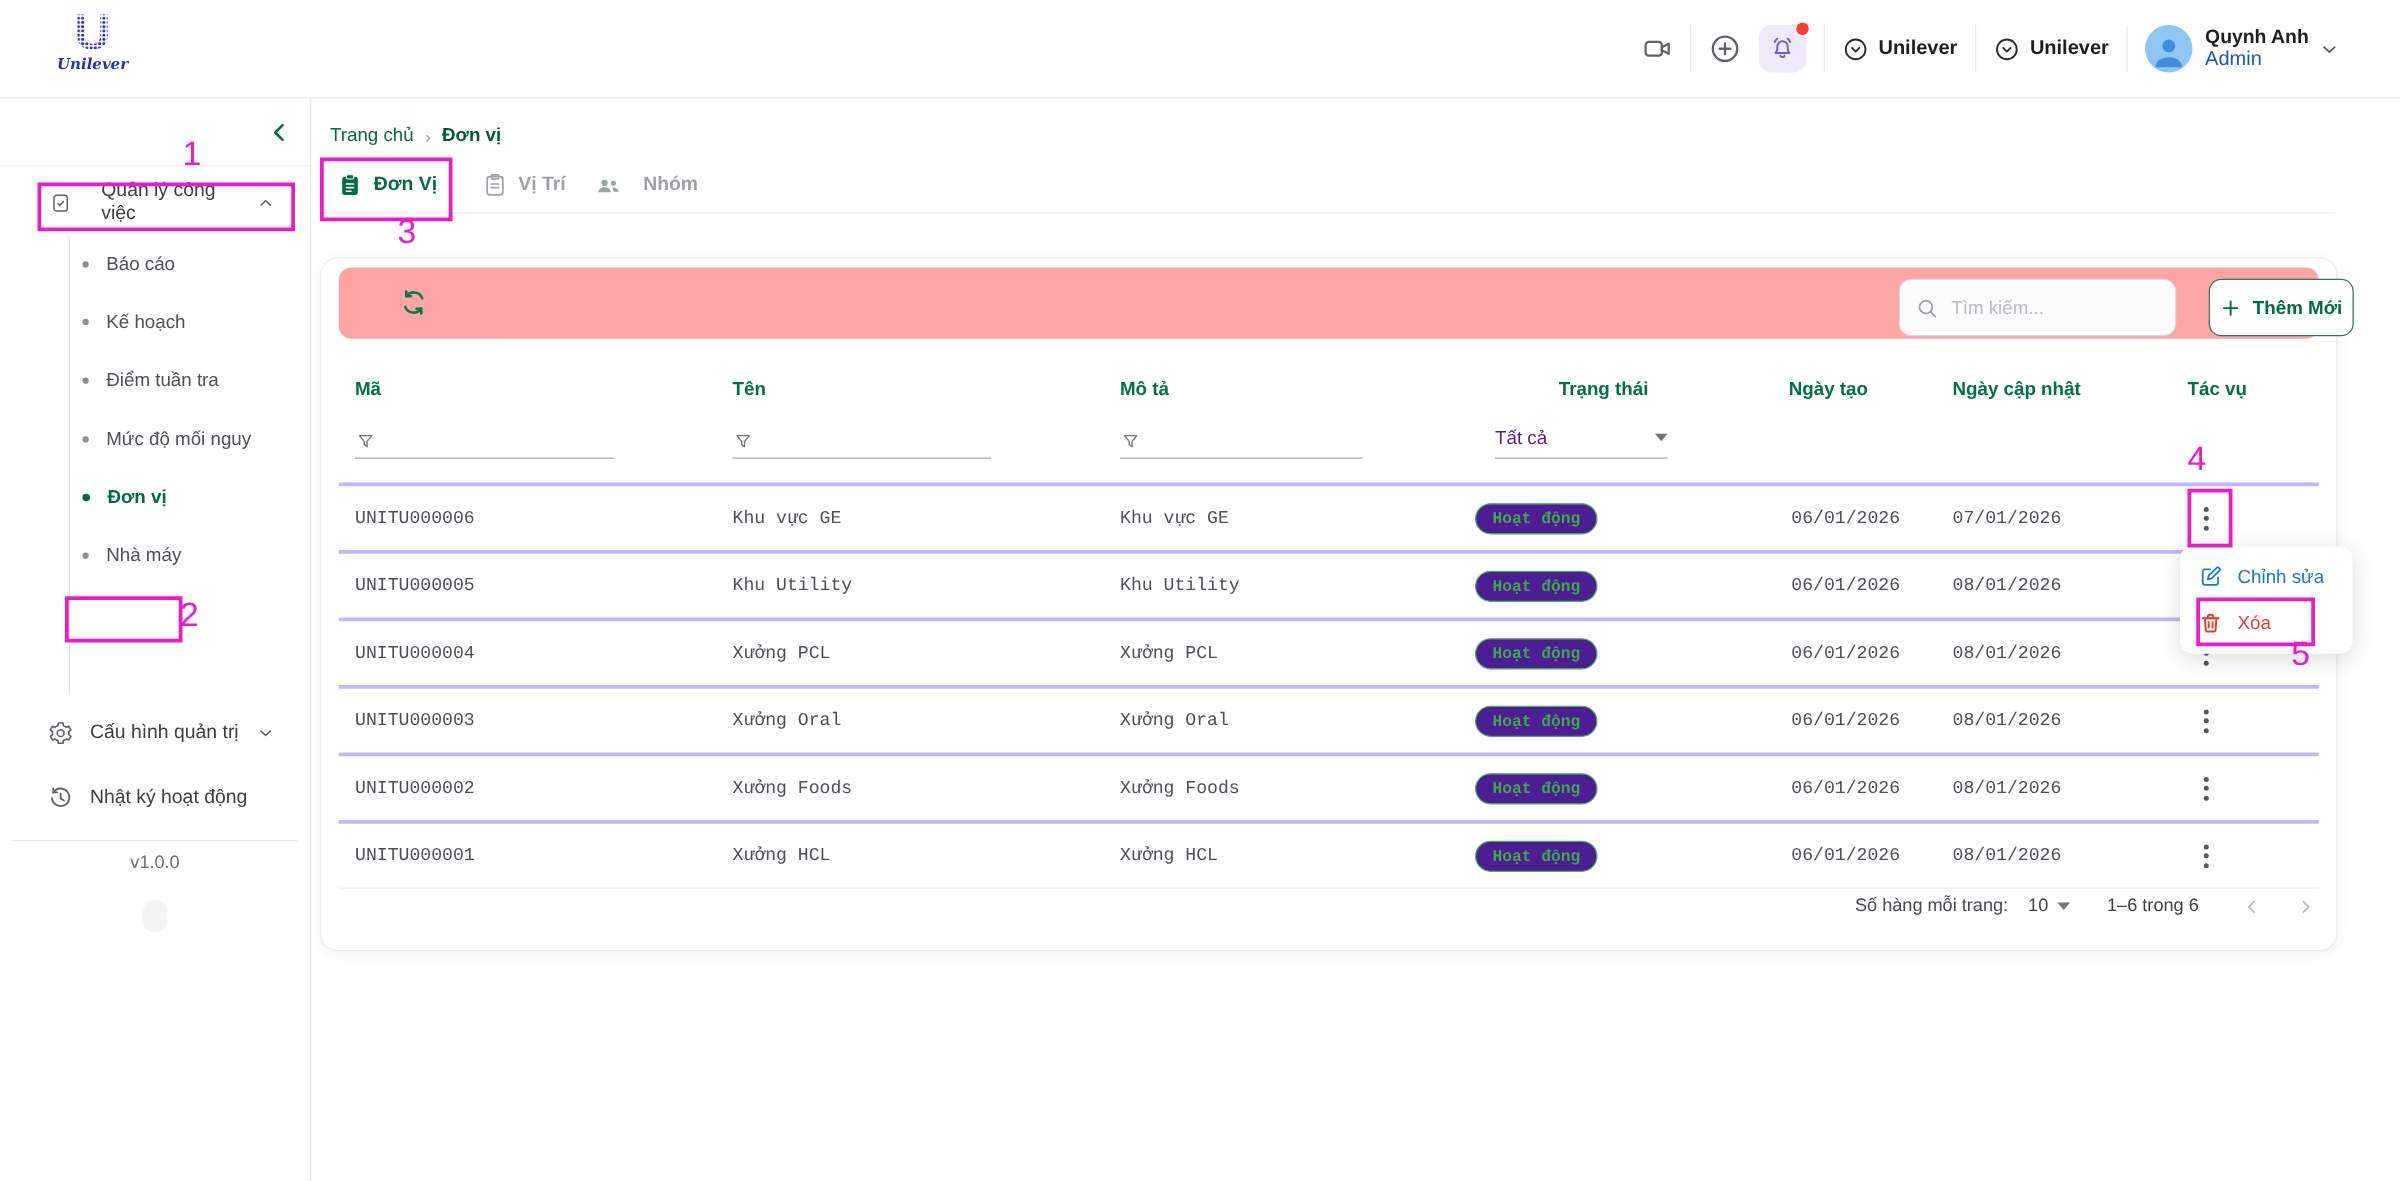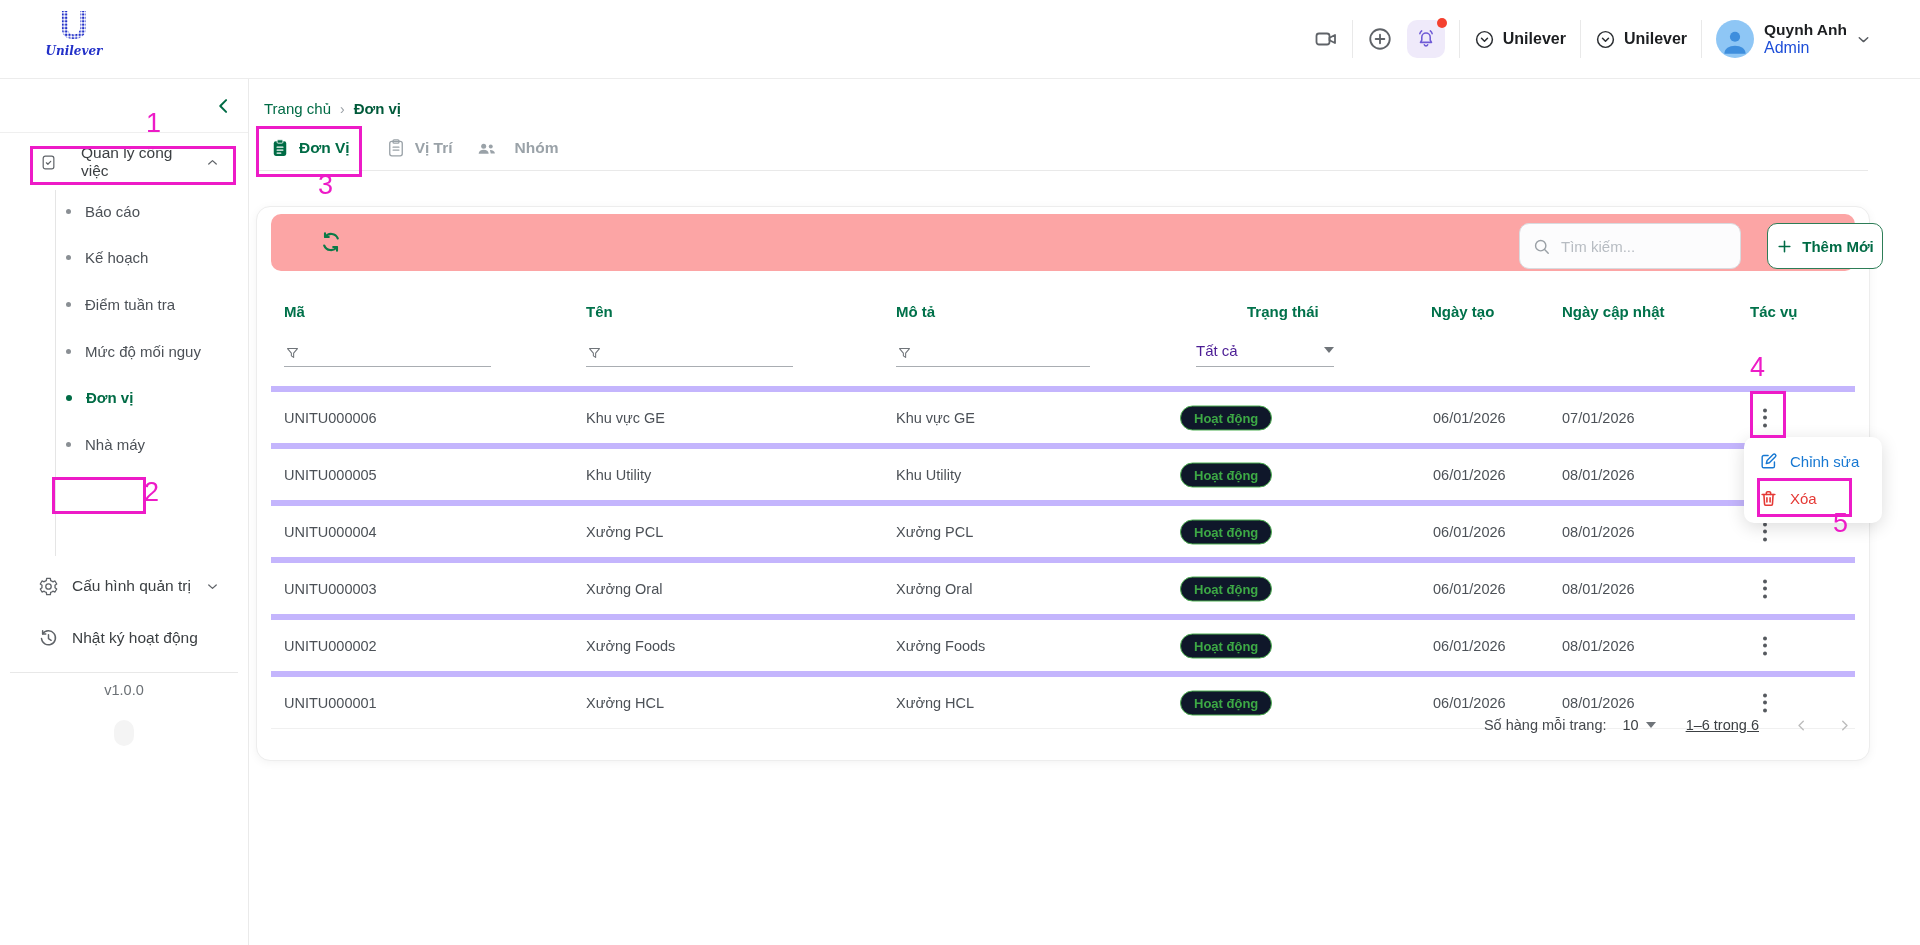--- a/index.html
+++ b/index.html
@@ -81,7 +81,7 @@
   .f-status .val{font-size:15px;color:#4c1d95;}
   .caret{width:0;height:0;border-left:5px solid transparent;border-right:5px solid transparent;border-top:6px solid #6f7479;}
   .t-rows{position:absolute;left:14px;right:14px;top:179px;}
-  .t-row{position:relative;height:51px;border-top:6px solid #c4b5fd;}
+  .t-row{position:relative;height:51px;border-top:3px solid #c4b5fd;font-family:Liberation Mono, monospace;}
   .t-rows .t-row:last-child{border-bottom:1px solid #f0f0f0;}
   .c{position:absolute;top:50%;transform:translateY(-50%);font-size:14.5px;color:#4c5157;}
   .badge{position:absolute;left:909px;top:50%;transform:translateY(-50%);border:1.5px solid #4caf50;color:#3da945;

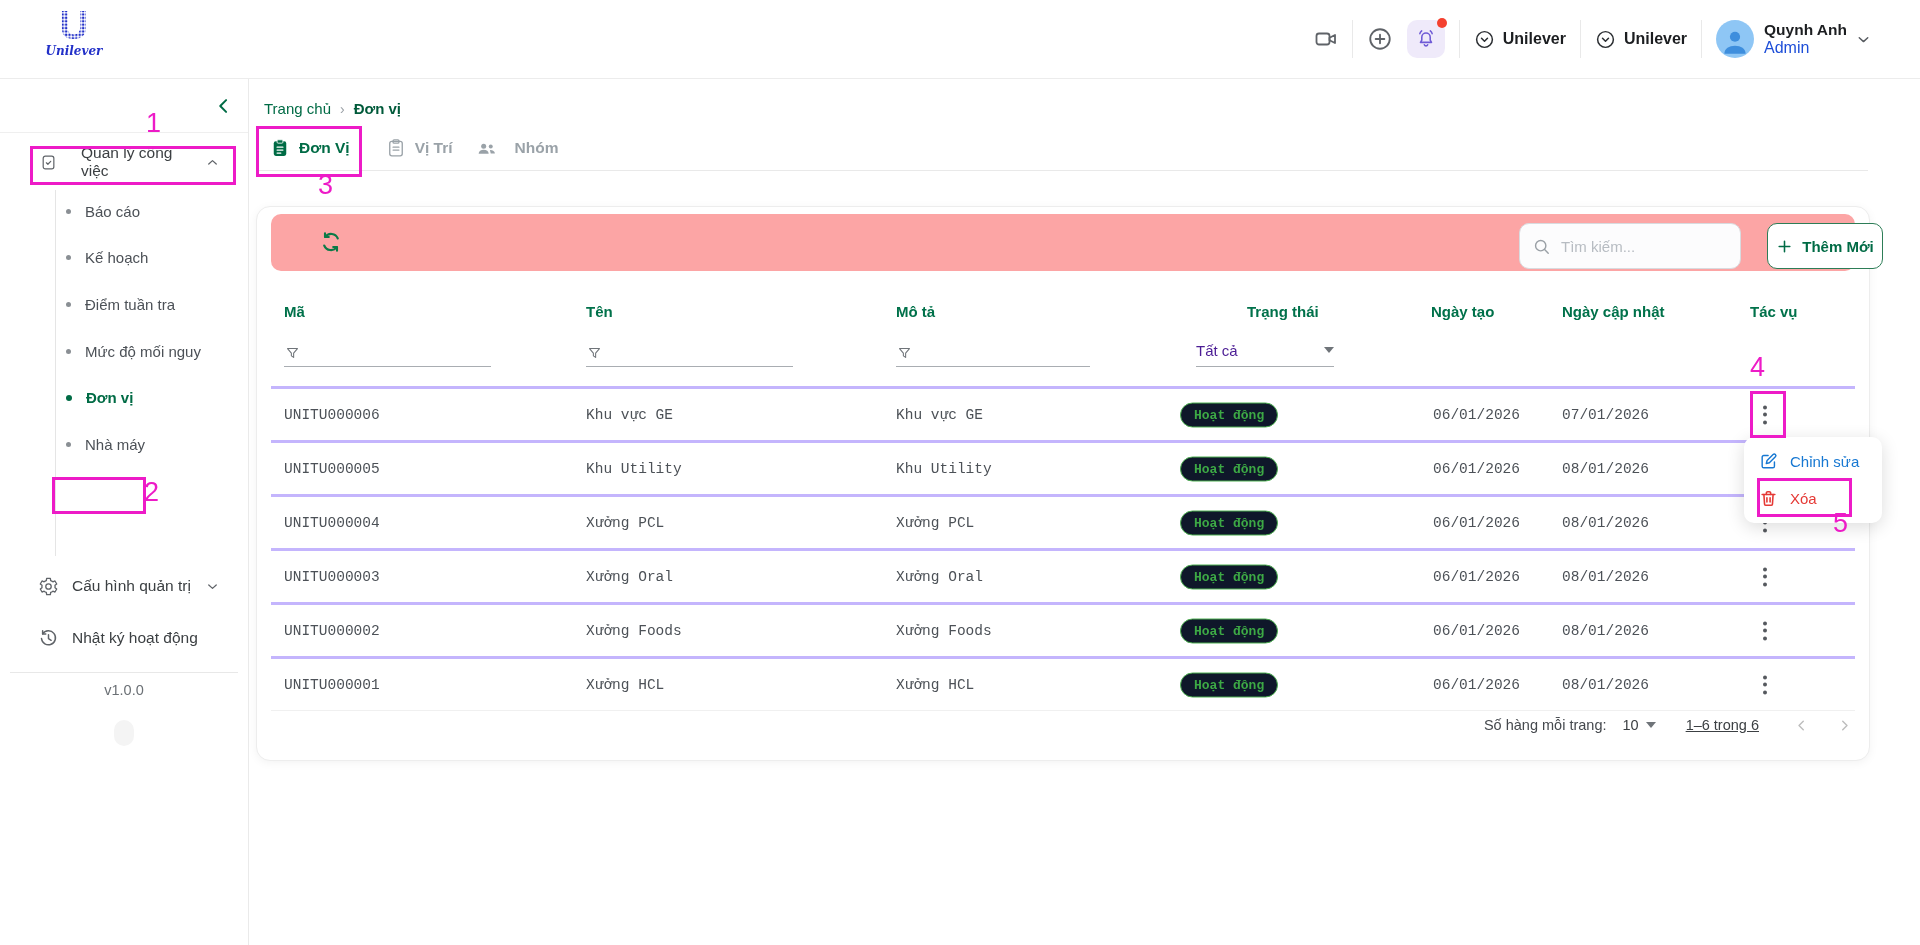--- a/index.html
+++ b/index.html
@@ -85,7 +85,7 @@
   .t-rows .t-row:last-child{border-bottom:1px solid #f0f0f0;}
   .c{position:absolute;top:50%;transform:translateY(-50%);font-size:14.5px;color:#4c5157;}
   .badge{position:absolute;left:909px;top:50%;transform:translateY(-50%);border:1.5px solid #4caf50;color:#3da945;
-         border-radius:15px;font-size:13px;font-weight:bold;padding:4px 13px;background:#0f172a;}
+         border-radius:15px;font-size:13px;font-weight:bold;padding:4px 13px;background:#4c1d95;}
   .kebab{position:absolute;left:1484px;top:50%;transform:translateY(-50%);display:flex;flex-direction:column;
          gap:3.5px;padding:6px 8px;cursor:pointer;}
   .kebab i{width:4px;height:4px;border-radius:50%;background:#55595e;}

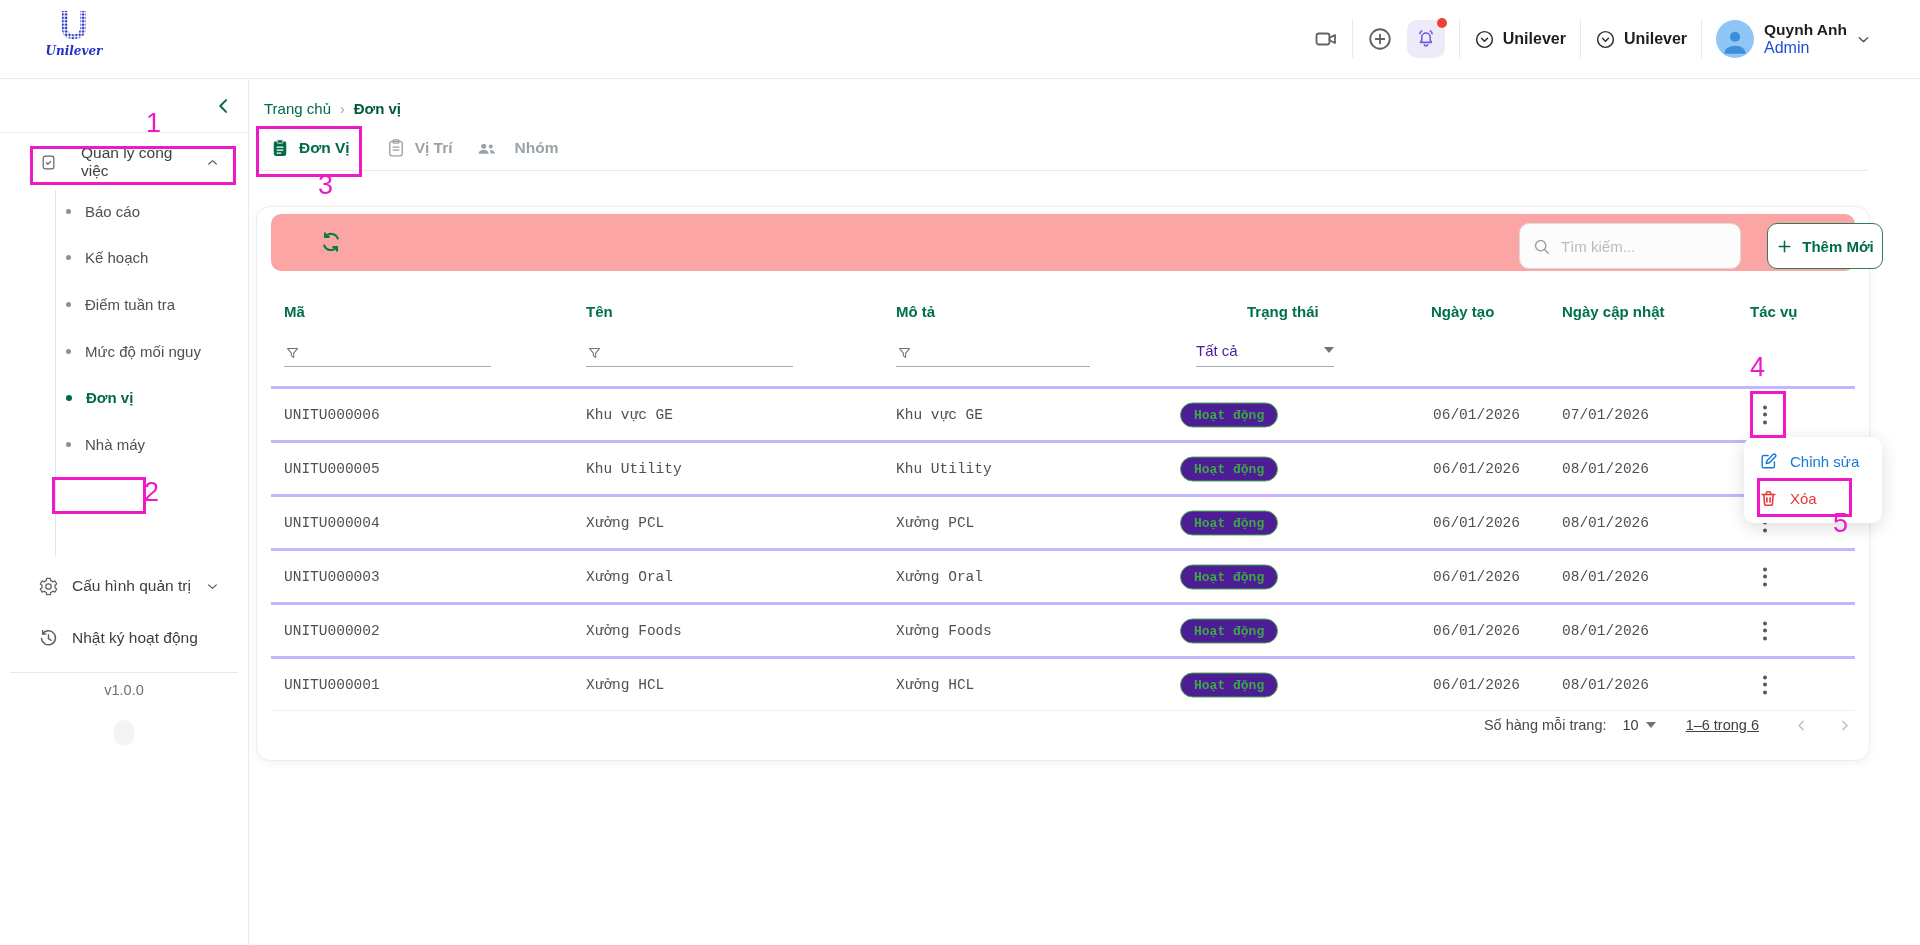--- a/index.html
+++ b/index.html
@@ -92,7 +92,7 @@
   .pagination{position:absolute;right:16px;top:500px;height:36px;display:flex;align-items:center;font-size:14.5px;color:#3c4043;}
   .pg-label{color:#45494e;}
   .pg-size{display:flex;align-items:center;gap:7px;margin-left:16px;cursor:pointer;}
-  .pg-range{margin-left:30px;text-decoration:underline;}
+  .pg-range{margin-left:30px;}
   .pg-nav{display:flex;align-items:center;gap:26px;margin-left:34px;color:#bdbdbd;}
   .pg-nav .nv{cursor:pointer;}
   

